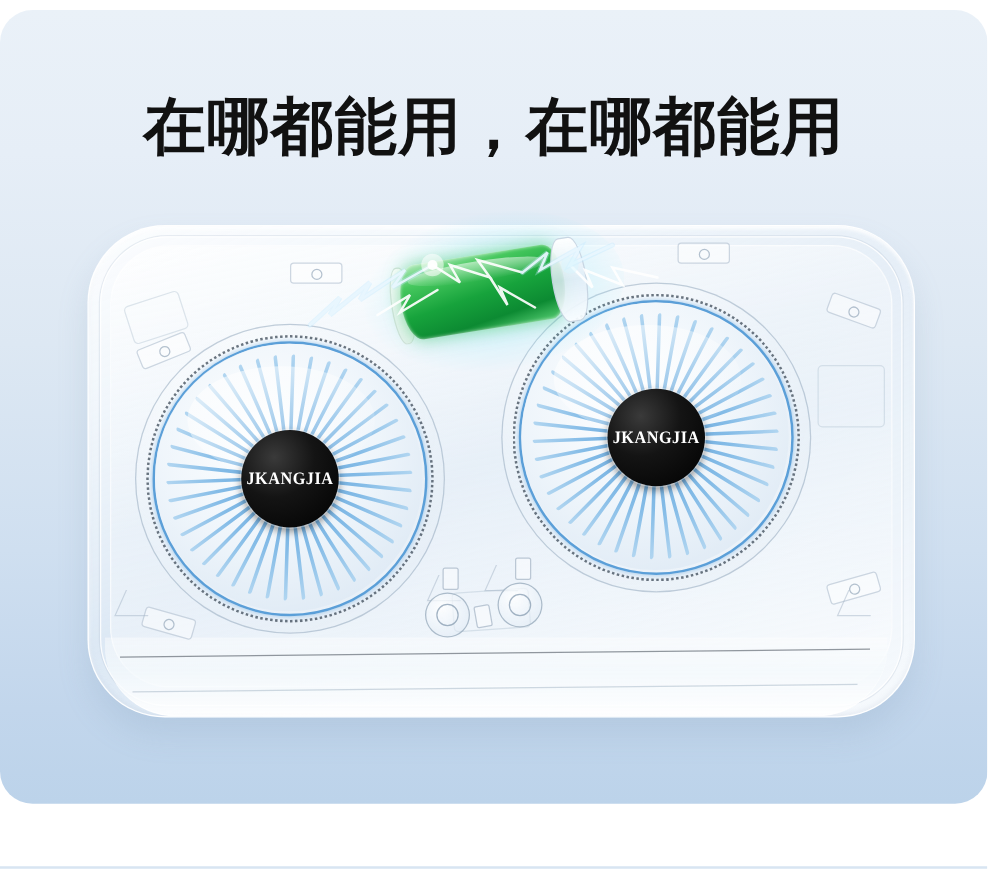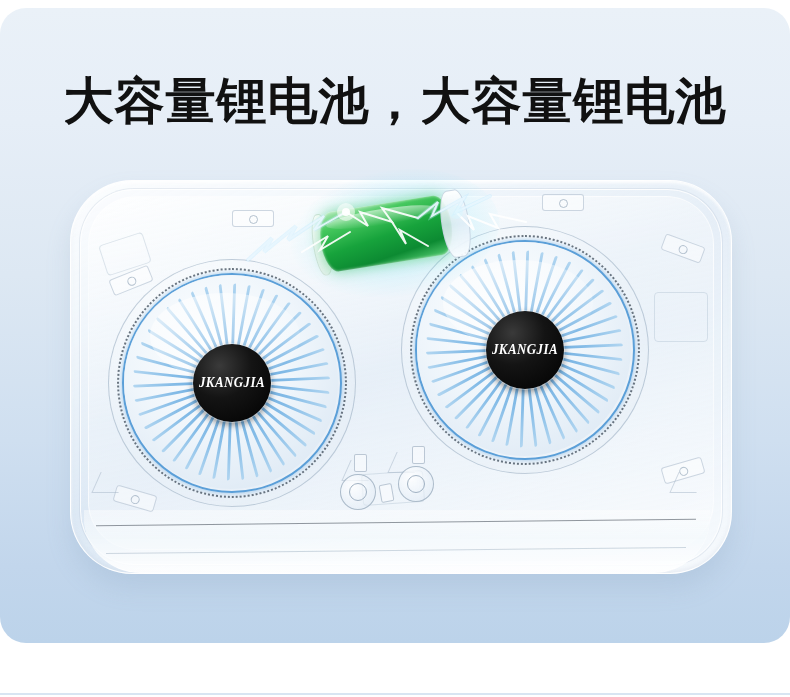--- a/index.html
+++ b/index.html
@@ -398,7 +398,7 @@
   <div class="bg-panel"></div>
   <div class="bg-bottom-line"></div>
 
-  <div class="headline">大容量锂电池，大容量锂电池</div>
+  <div class="headline">在哪都能用，在哪都能用</div>
 
   <div class="device">
 

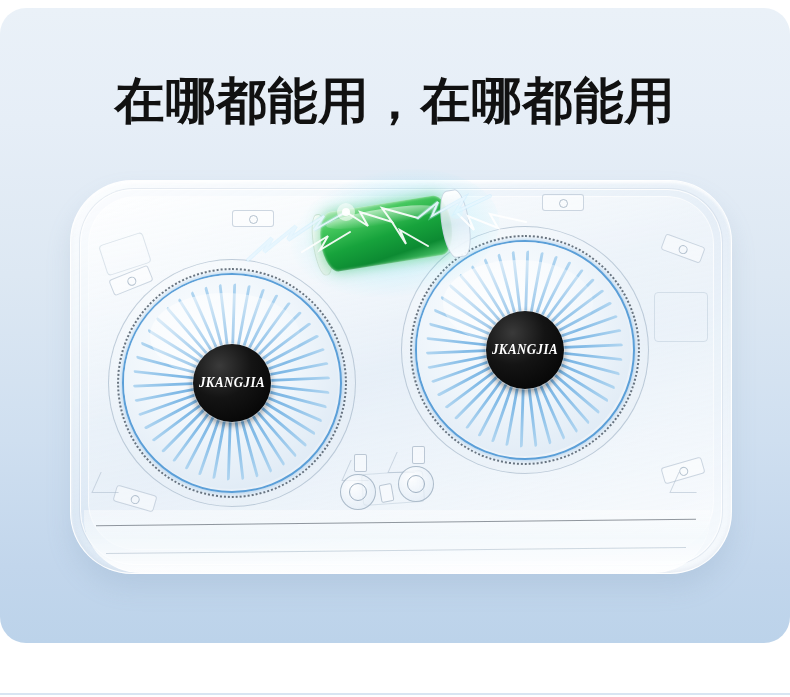--- a/index.html
+++ b/index.html
@@ -178,7 +178,6 @@
     position: absolute;
     width: 248px;
     height: 248px;
-    font-style: italic;
   }
   .fan-outer-ring {
     position: absolute;

